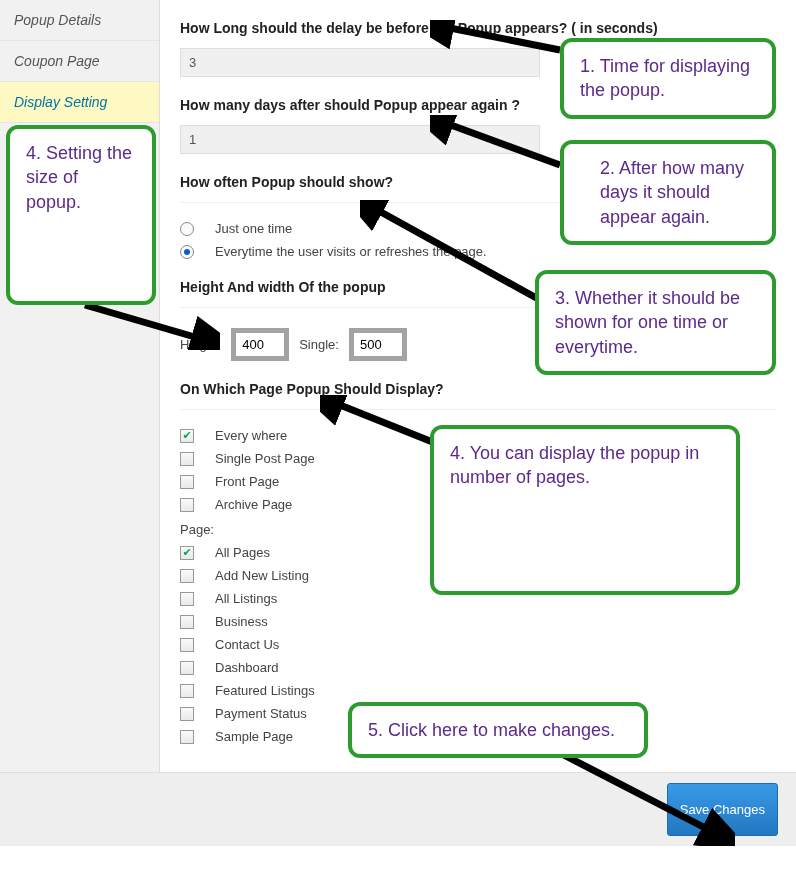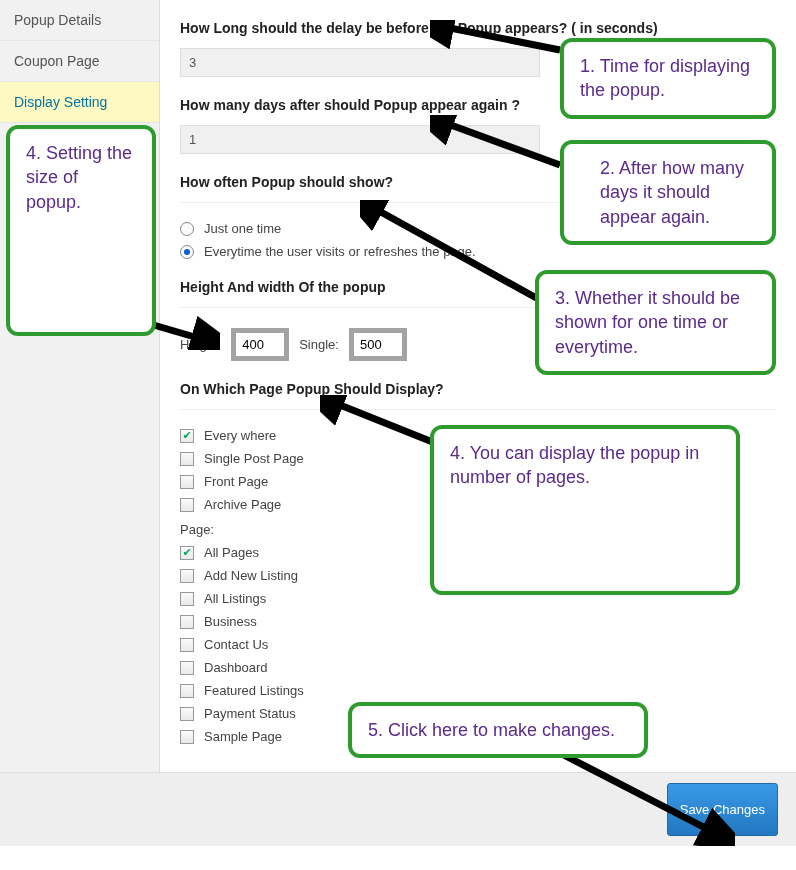--- a/index.html
+++ b/index.html
@@ -6,7 +6,7 @@
 body { font-family: Arial, sans-serif; font-size: 13px; color: #333; background: #fff; width: 796px; position: relative; }
 .container { display: flex; }
 .sidebar { width: 160px; background: #f1f1f1; border-right: 1px solid #ddd; }
-.sidebar-item { padding: 12px 14px; color: #555; cursor: pointer; border-bottom: 1px solid #e5e5e5; font-size: 14px; }
+.sidebar-item { padding: 12px 14px; color: #555; cursor: pointer; border-bottom: 1px solid #e5e5e5; font-size: 14px; font-style: italic; }
 .sidebar-item.active { background: #fef9c3; color: #0074a2; }
 .main { flex: 1; padding: 0 20px 20px 20px; background: #fff; }
 .section-title { font-weight: bold; font-size: 14px; color: #222; margin-top: 20px; margin-bottom: 12px; }

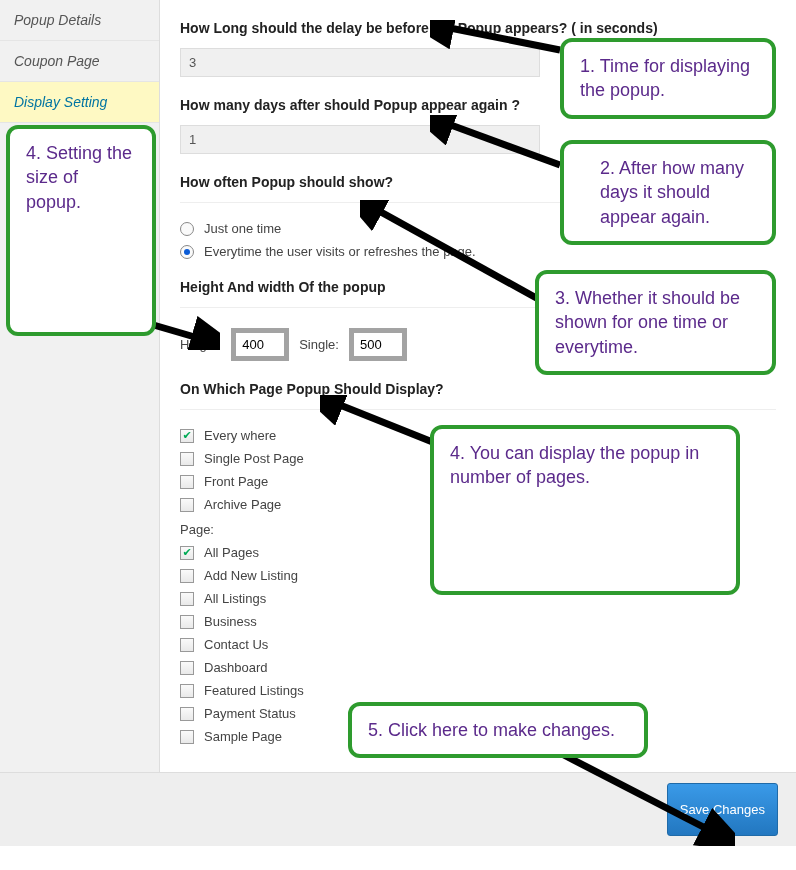--- a/index.html
+++ b/index.html
@@ -137,7 +137,7 @@
 <div class="callout" style="top:38px; left:560px; width:216px;">1. Time for displaying the popup.</div>
 <div class="callout" style="top:140px; left:560px; width:216px;padding-left:36px;">2. After how many days it should appear again.</div>
 <div class="callout" style="top:270px; left:535px; width:241px;">3. Whether  it should be shown for one time or everytime.</div>
-<div class="callout" style="top:125px; left:6px;  width:150px; height:211px;">4. Setting the size of popup.</div>
+<div class="callout" style="top:125px; left:6px;  width:150px; height:180px;">4. Setting the size of popup.</div>
 <div class="callout" style="top:425px; left:430px; width:310px; height:170px;">4. You can display the popup in number of pages.</div>
 <div class="callout" style="top:702px; left:348px; width:300px;">5. Click here to make changes.</div>
 

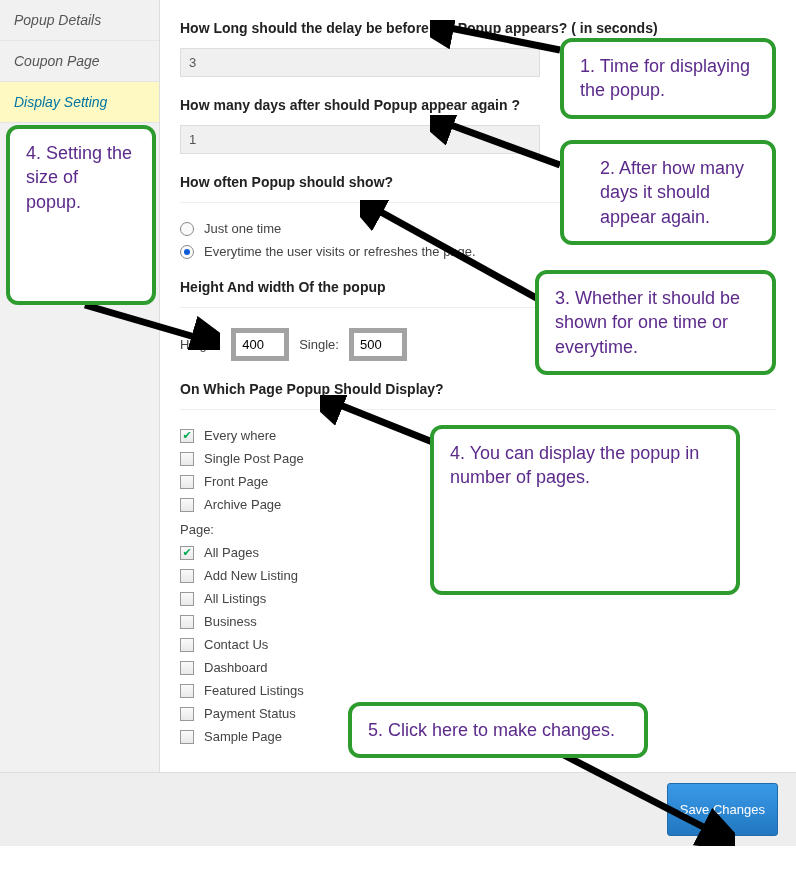--- a/index.html
+++ b/index.html
@@ -13,7 +13,7 @@
 .section-block { border-top: 1px solid #eee; padding-top: 10px; }
 .text-input { width: 360px; padding: 6px 8px; background: #f0f0f0; border: 1px solid #ddd; font-size: 13px; color: #555; }
 .num-input { width: 58px; padding: 4px 6px; border: 5px solid #a3a3a3; font-size: 13px; }
-.radio-row, .check-row { margin: 8px 0; display: flex; align-items: center; gap: 10px; font-size: 13px; color: #444;}
+.radio-row, .check-row { margin: 8px 0; display: flex; align-items: center; gap: 21px; font-size: 13px; color: #444;}
 .dim-row { margin: 10px 0; display: flex; align-items: center; gap: 10px; font-size: 13px; }
 .dim-lbl { color: #444; }
 .hint { font-size: 11px; color: #999; margin-left: 20px; display:inline-block; max-width: 180px; vertical-align: top;}

